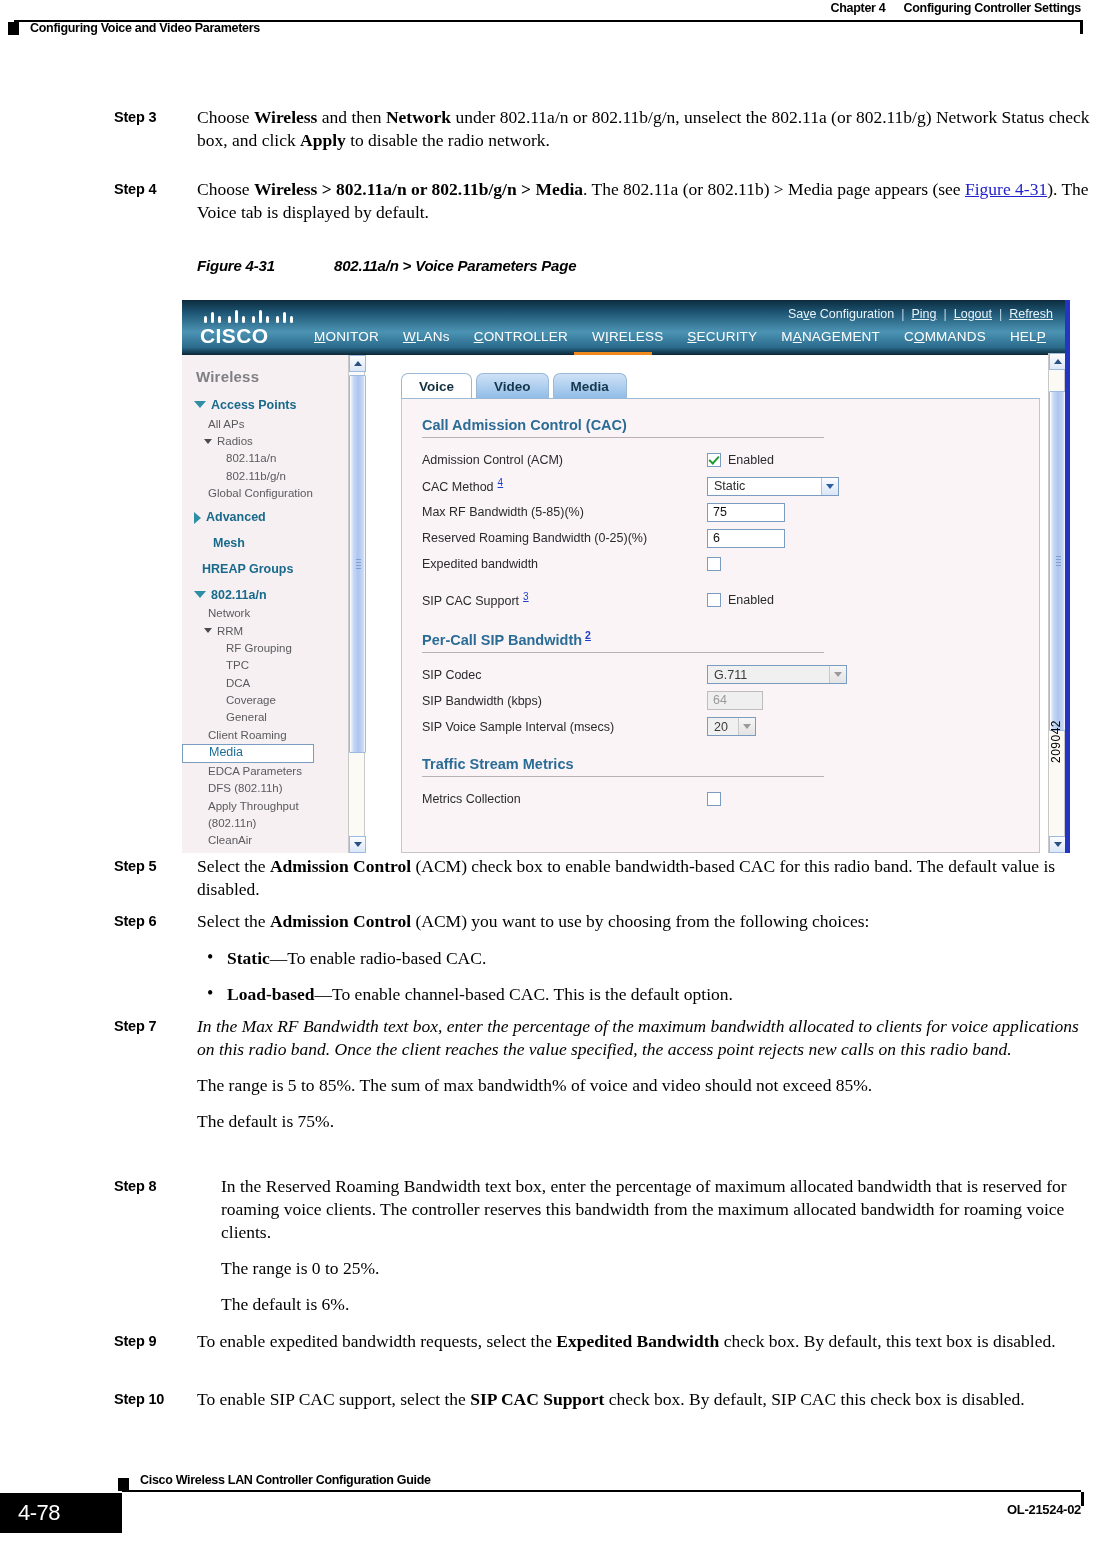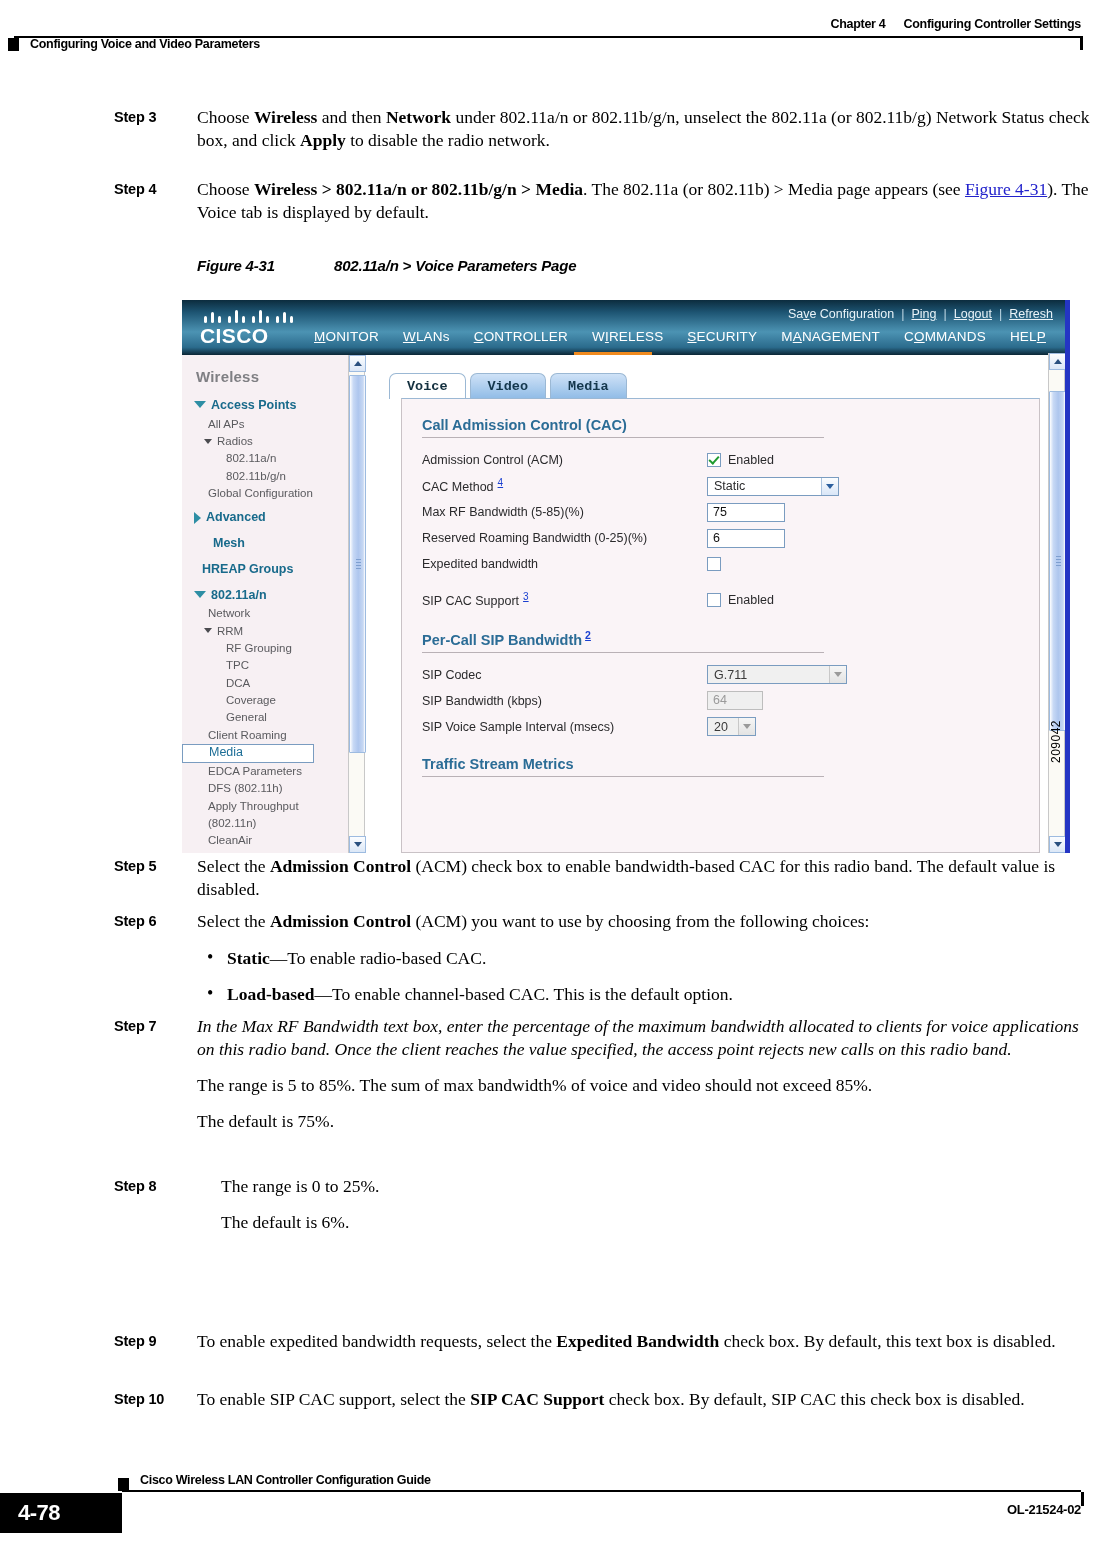--- a/index.html
+++ b/index.html
@@ -14,7 +14,7 @@
   }
 
   
-  .pg-header { position:absolute; top:16px; left:0; width:1095px; height:46px;text-align:center; }
+  .pg-header { position:absolute; top:0; left:0; width:1095px; height:46px;text-align:center; }
   .pg-header-line1 {
     position:absolute; right:14px; top:1px;
     font-family:"Liberation Sans", sans-serif;

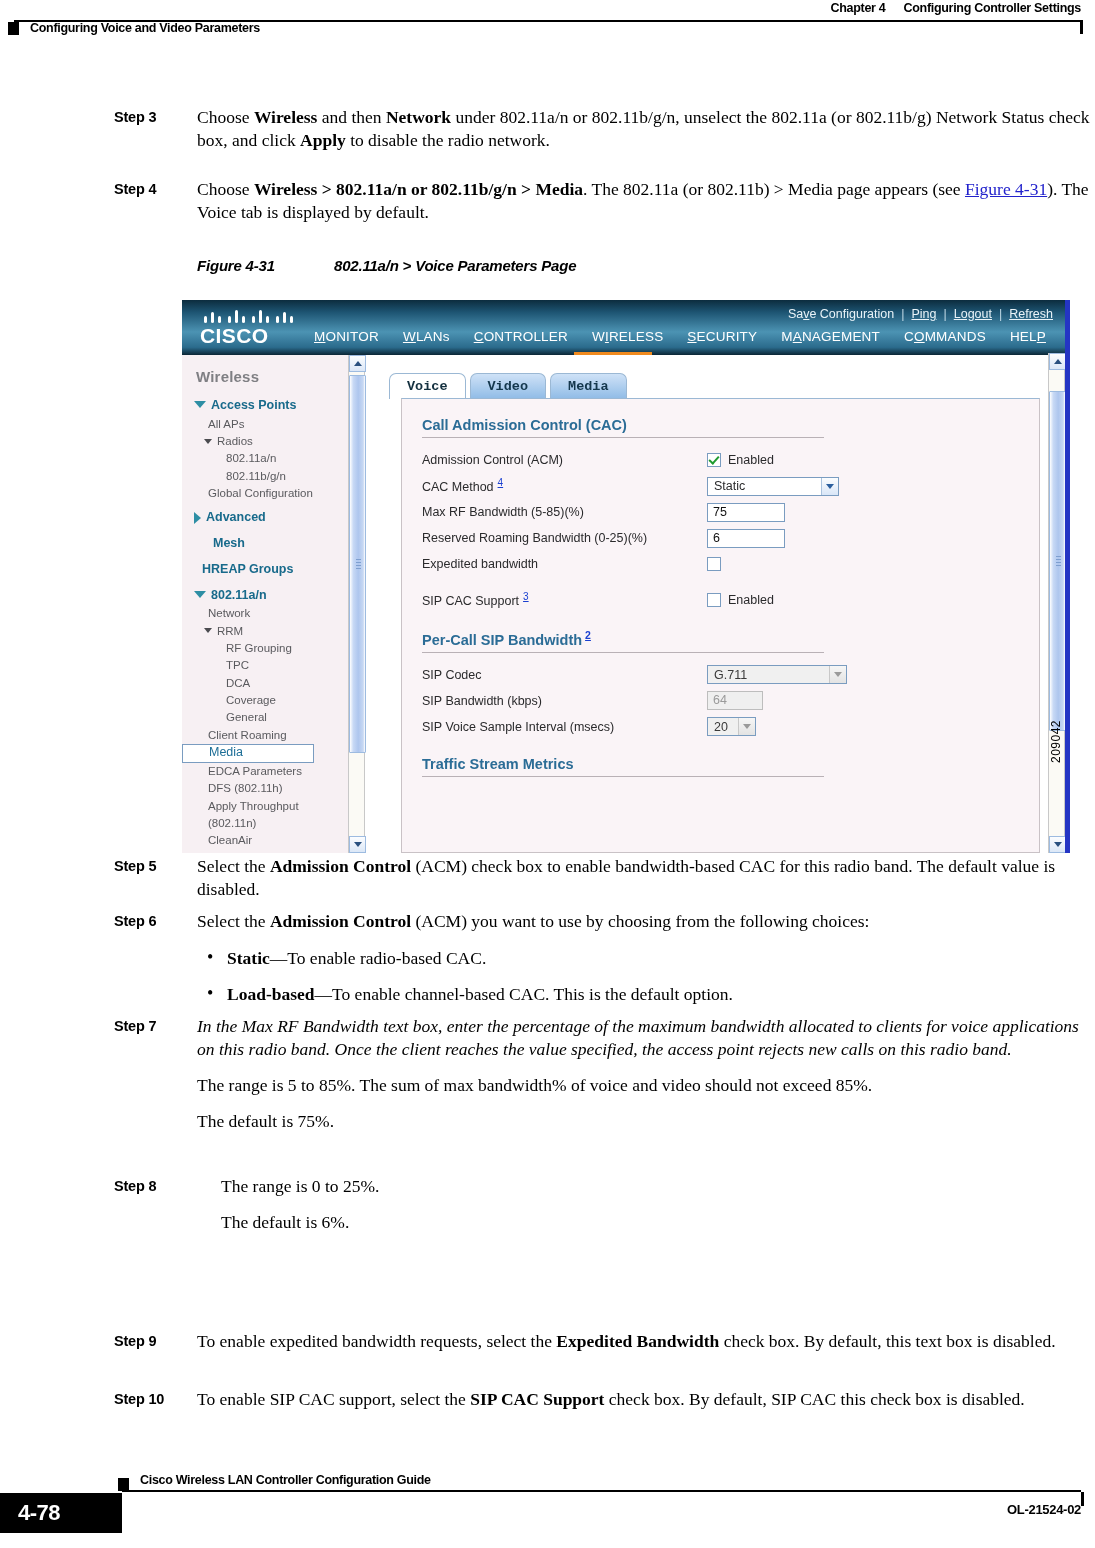--- a/index.html
+++ b/index.html
@@ -206,7 +206,7 @@
     position:absolute; left:201px; top:55px; width:667px; height:498px;
     background:#ffffff;
   }
-  .tabs { position:absolute; left:6px; top:18px; height:26px;font-family:Liberation Mono, monospace; }
+  .tabs { position:absolute; left:18px; top:18px; height:26px; }
   .tab {
     display:inline-block;
     height:26px; line-height:25px;

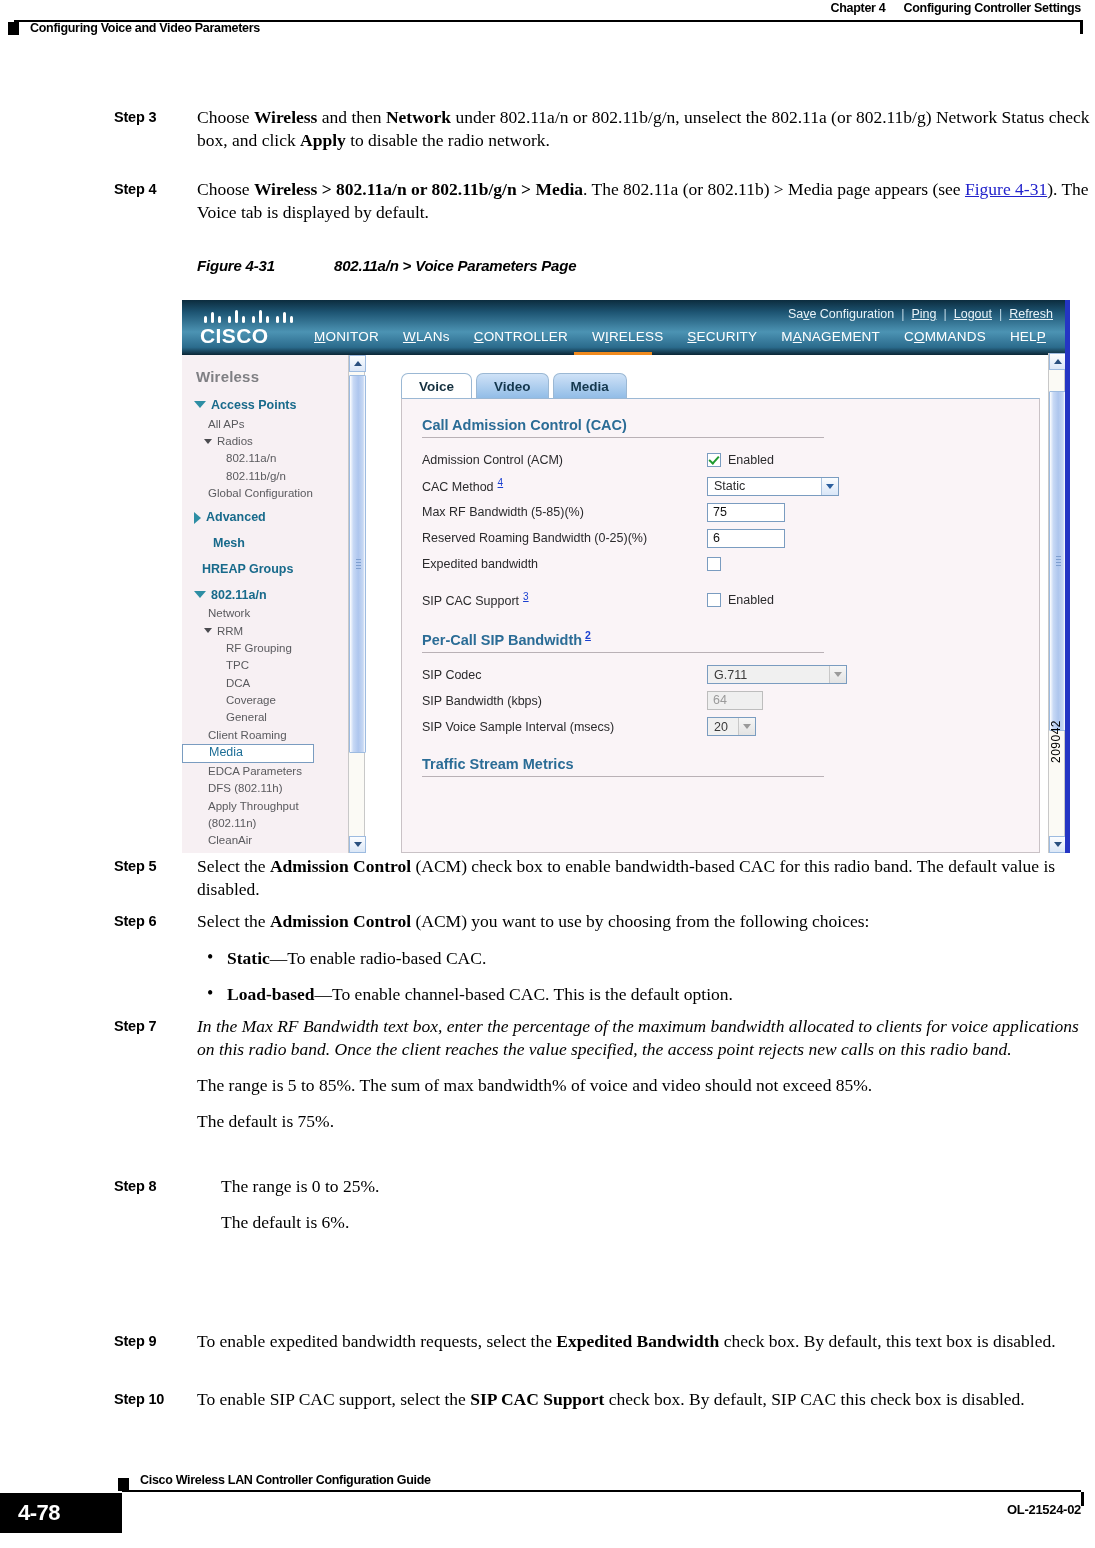--- a/index.html
+++ b/index.html
@@ -530,6 +530,12 @@
       <div class="sec-title">Traffic Stream Metrics</div>
       <div class="sec-rule"></div>
 
+      <div class="frow">
+        <div class="flabel">Metrics Collection</div>
+        <div class="fctl">
+          <span class="cbx"></span>
+        </div>
+      </div>
 
     </div>
   </div>

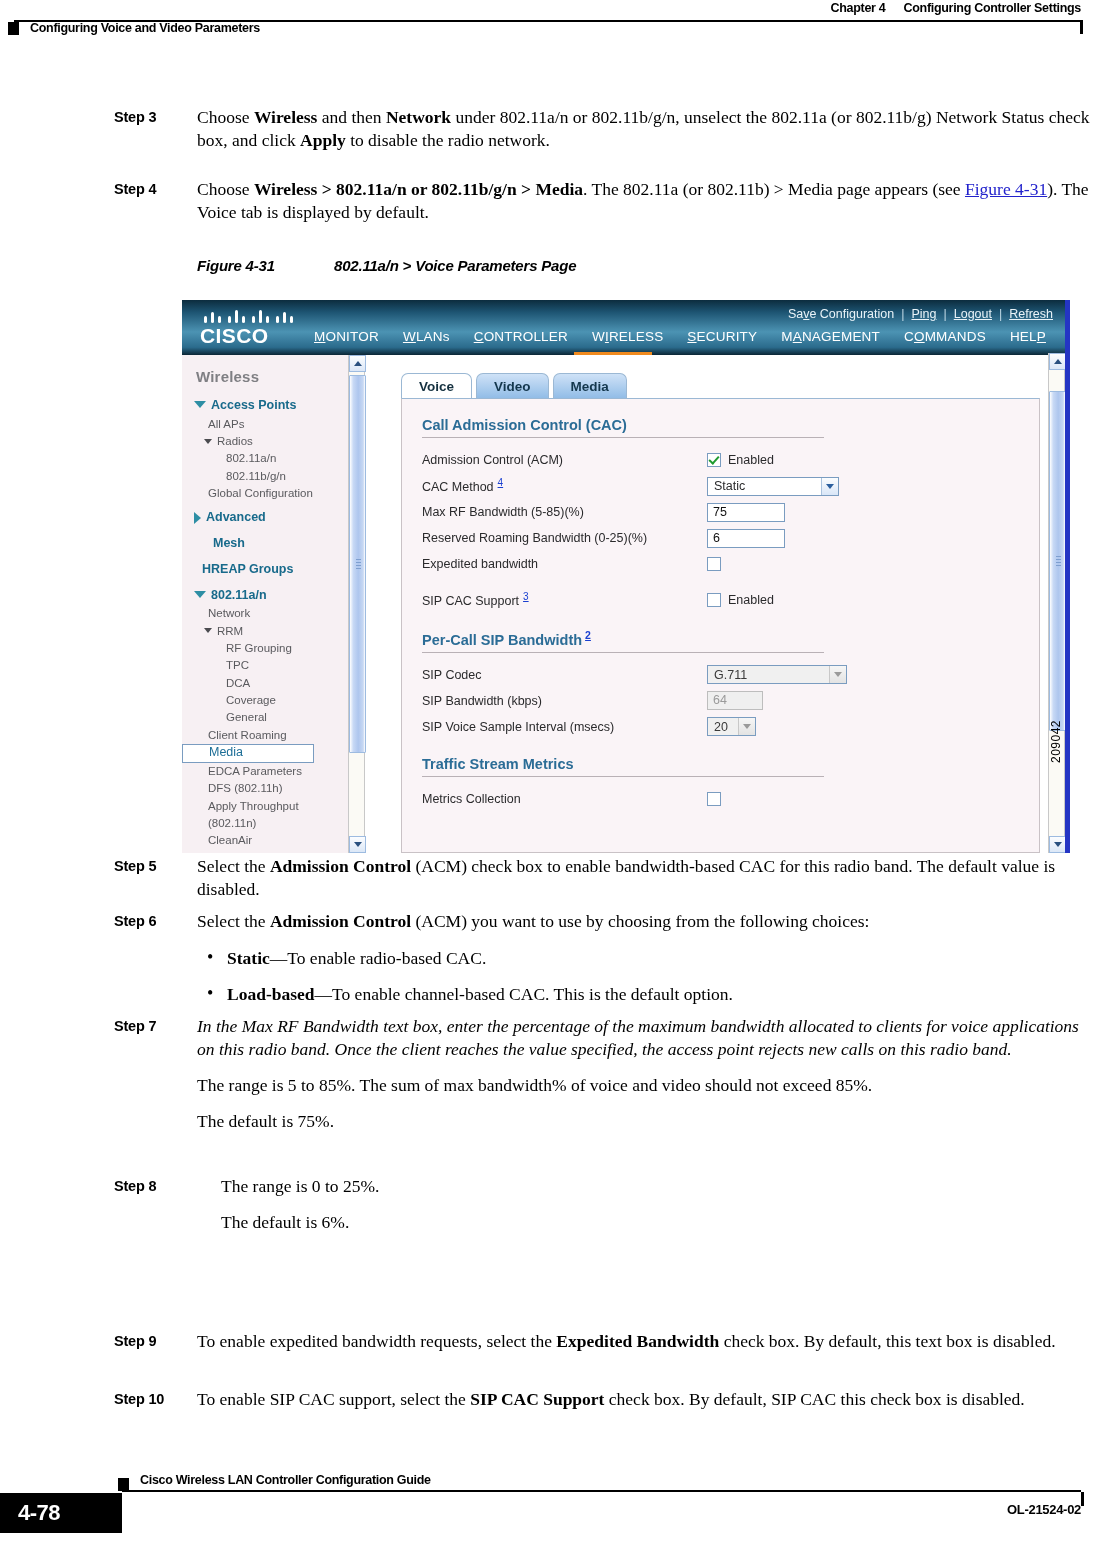--- a/index.html
+++ b/index.html
@@ -586,6 +586,7 @@
 <div class="step" style="left:114px; top:1175px; width:980px;gap:24px;">
   <div class="step-label">Step 8</div>
   <div class="step-body">
+    <p style="margin-bottom:13px;">In the Reserved Roaming Bandwidth text box, enter the percentage of maximum allocated bandwidth that is reserved for roaming voice clients. The controller reserves this bandwidth from the maximum allocated bandwidth for roaming voice clients.</p>
     <p style="margin-bottom:13px;">The range is 0 to 25%.</p>
     <p>The default is 6%.</p>
   </div>

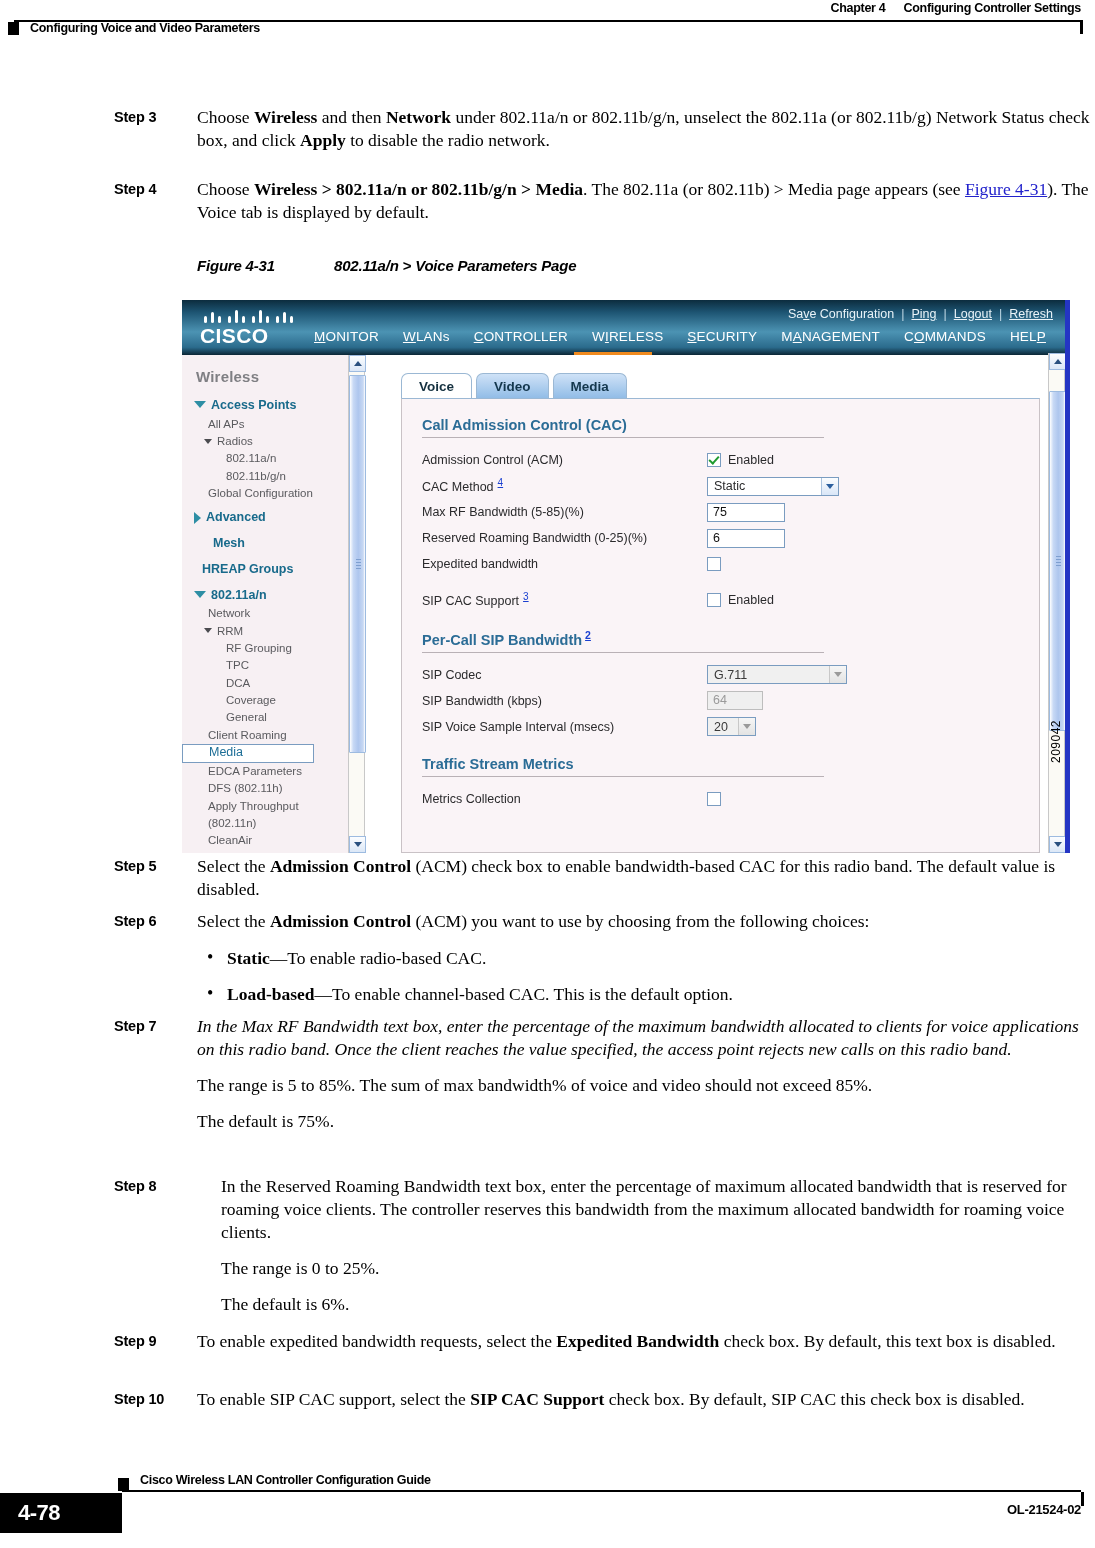--- a/index.html
+++ b/index.html
@@ -305,7 +305,7 @@
     background:#000;
     color:#fff;
     font-family:"Liberation Sans", sans-serif;
-    font-weight:bold; font-size:22px;
+    font-weight:normal; font-size:22px;
     display:flex; align-items:center; padding-left:18px;
     letter-spacing:-0.5px;
   }

